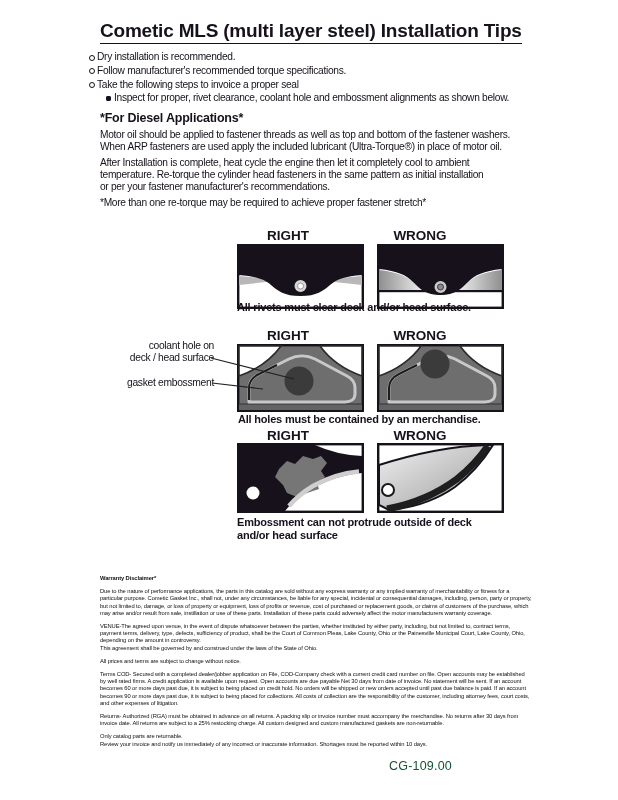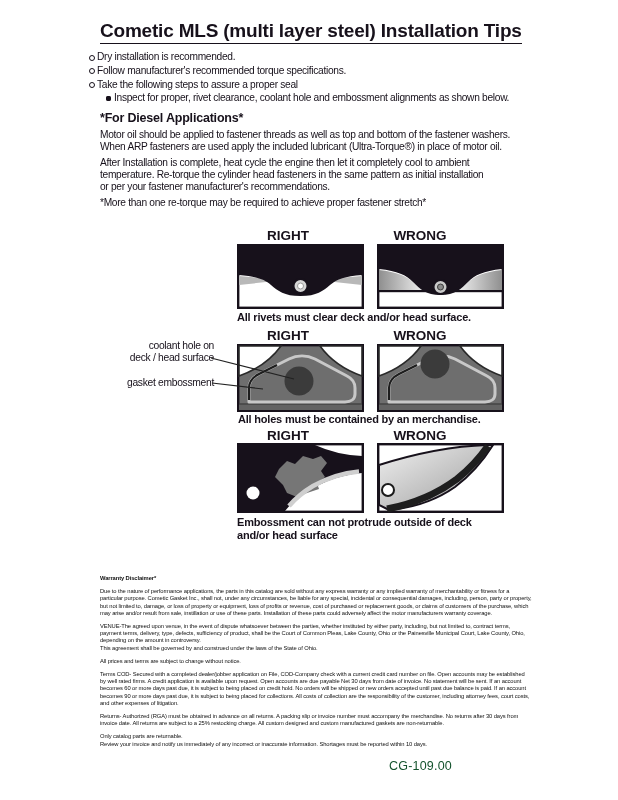--- a/index.html
+++ b/index.html
@@ -85,7 +85,7 @@
         <span class="marker">
             <span class="o"></span>
           </span>
-        <span>Take the following steps to assure a proper seal</span>
+        <span>Take the following steps to invoice a proper seal</span>
       </div>
       <div class="b-row sub">
         <span class="marker">

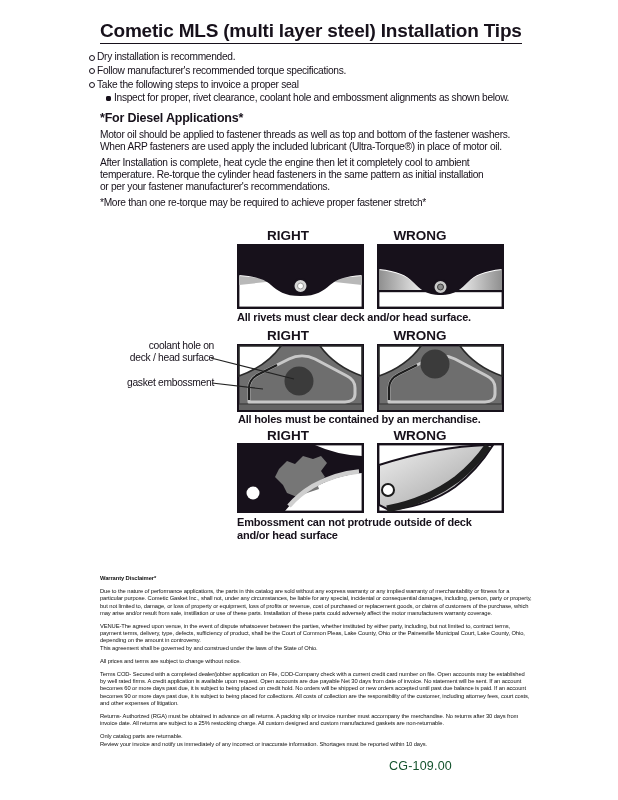--- a/index.html
+++ b/index.html
@@ -45,7 +45,7 @@
   #figrow3 .panel { top:15px; height:70px; }
   .cap { position:absolute; font-size:11px; font-weight:bold; letter-spacing:-0.2px;
          line-height:13px; white-space:pre-line; }
-  #figrow1 .cap { left:237px; top:83px; }
+  #figrow1 .cap { left:237px; top:73px; }
   #figrow2 .cap { left:238px; top:85px; }
   #figrow3 .cap { left:237px; top:88px; }
   .lab { position:absolute; left:94px; width:120px; text-align:right;

